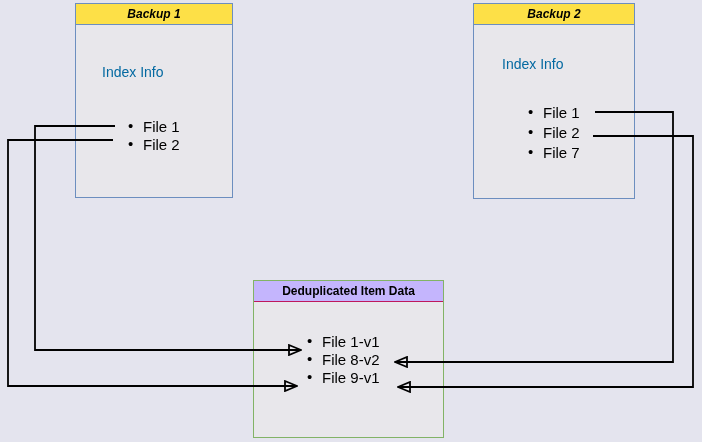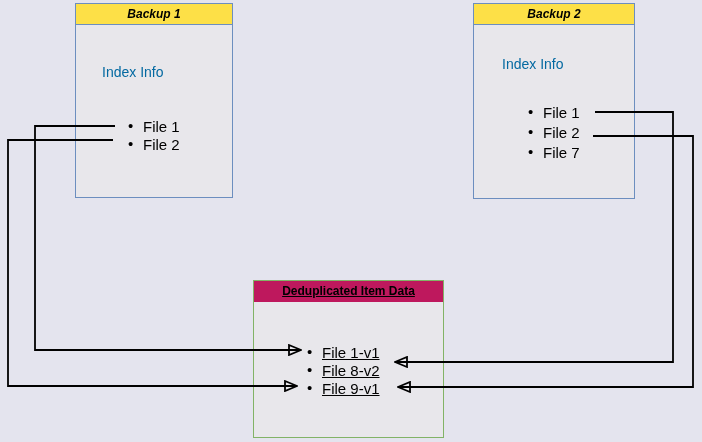--- a/index.html
+++ b/index.html
@@ -31,7 +31,7 @@
     box-sizing:border-box;
   }
   .blue .titlebar{ background:#fde047; border-bottom:1px solid #6c8ebf;font-style:italic; }
-  .green .titlebar{ background:#be185d; border-bottom:1px solid #be185d;text-decoration:underline; }
+  .green .titlebar{ background:#c4b5fd; border-bottom:1px solid #be185d; }
   .subtitle{
     position:absolute;
     font-size:14px;

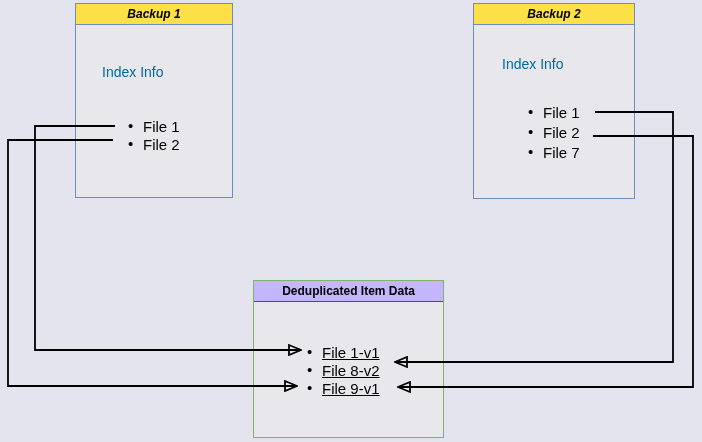--- a/index.html
+++ b/index.html
@@ -97,7 +97,7 @@
 
   <div class="box green" style="left:253px; top:280px; width:191px; height:158px;">
     <div class="titlebar">Deduplicated Item Data</div>
-    <ul class="filelist lh18" style="left:53px; top:63px;text-decoration:underline;">
+    <ul class="filelist lh18" style="left:53px; top:52px;">
       <li>File 1-v1</li>
       <li>File 8-v2</li>
       <li>File 9-v1</li>

